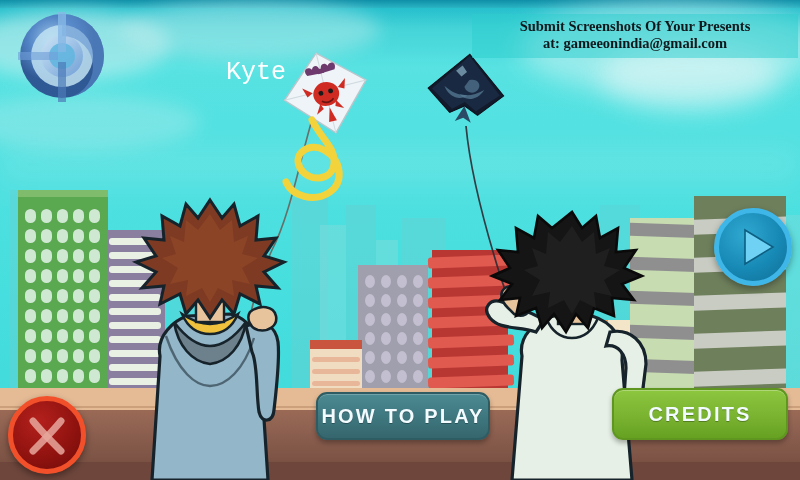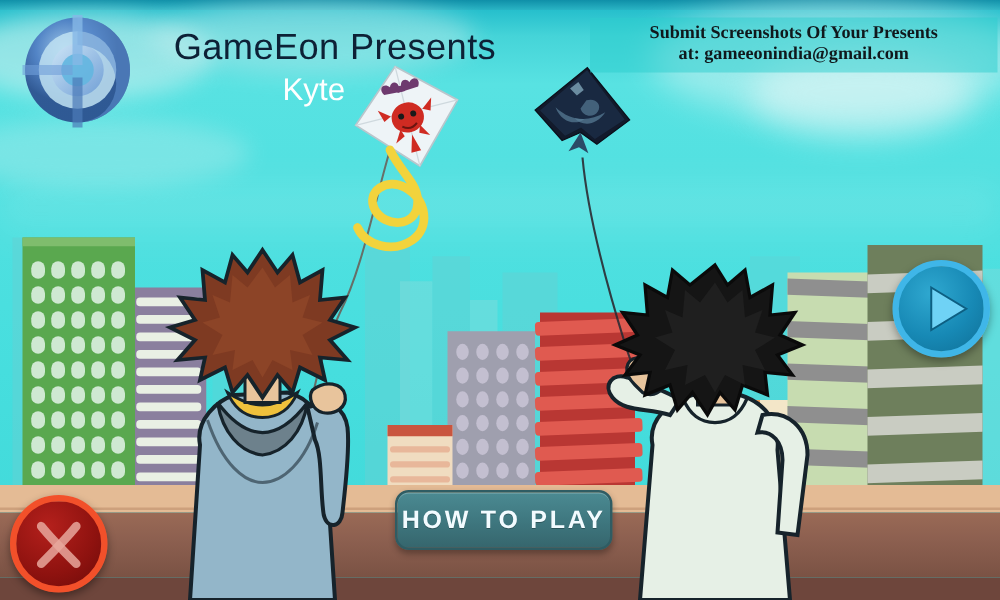--- a/index.html
+++ b/index.html
@@ -379,7 +379,6 @@
     </svg>
   </div>
 
-  <div class="title-main" style="left:139px;top:22px;">GameEon Presents</div>
   <div class="title-sub" style="left:226px;top:58px;">Kyte</div>
 
   <div class="notice" style="left:472px;top:14px;width:306px;">

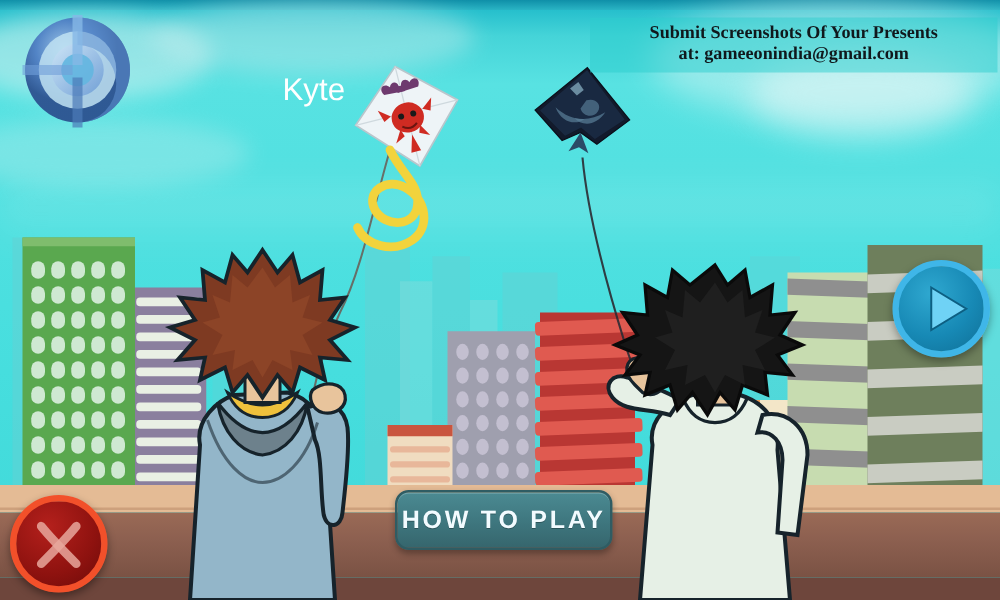--- a/index.html
+++ b/index.html
@@ -45,7 +45,7 @@
   .title-main{position:absolute;color:#0d2136;font-size:29px;font-weight:400;
       font-family:"Liberation Sans",sans-serif;letter-spacing:.3px;white-space:nowrap;}
   .title-sub{position:absolute;color:#ffffff;font-size:25px;font-weight:400;
-      font-family:Liberation Sans, sans-serif;white-space:nowrap;}
+      font-family:Liberation Mono, monospace;white-space:nowrap;}
 
   
   .notice{position:absolute;left:470;top:14px;background:rgba(43,205,205,.50);

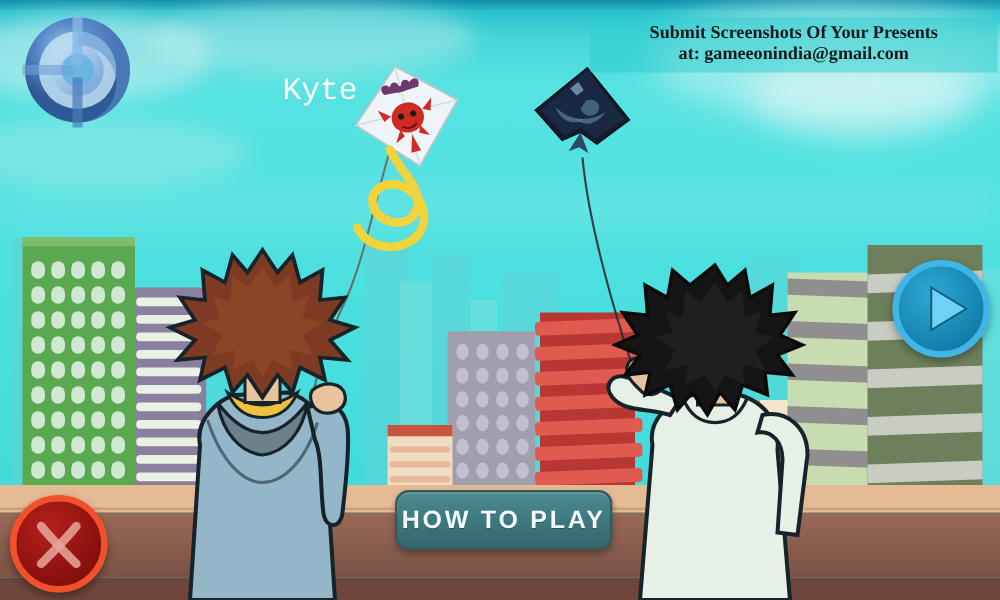--- a/index.html
+++ b/index.html
@@ -390,6 +390,9 @@
     <span>HOW TO PLAY</span>
   </div>
 
+  <div class="btn btn-credits" style="left:612px;top:388px;width:172px;height:48px;">
+    <span>CREDITS</span>
+  </div>
 
   <div class="circbtn play-btn" style="left:714px;top:208px;width:68px;height:68px;">
     <svg viewBox="0 0 68 68" style="width:68px;height:68px;">

